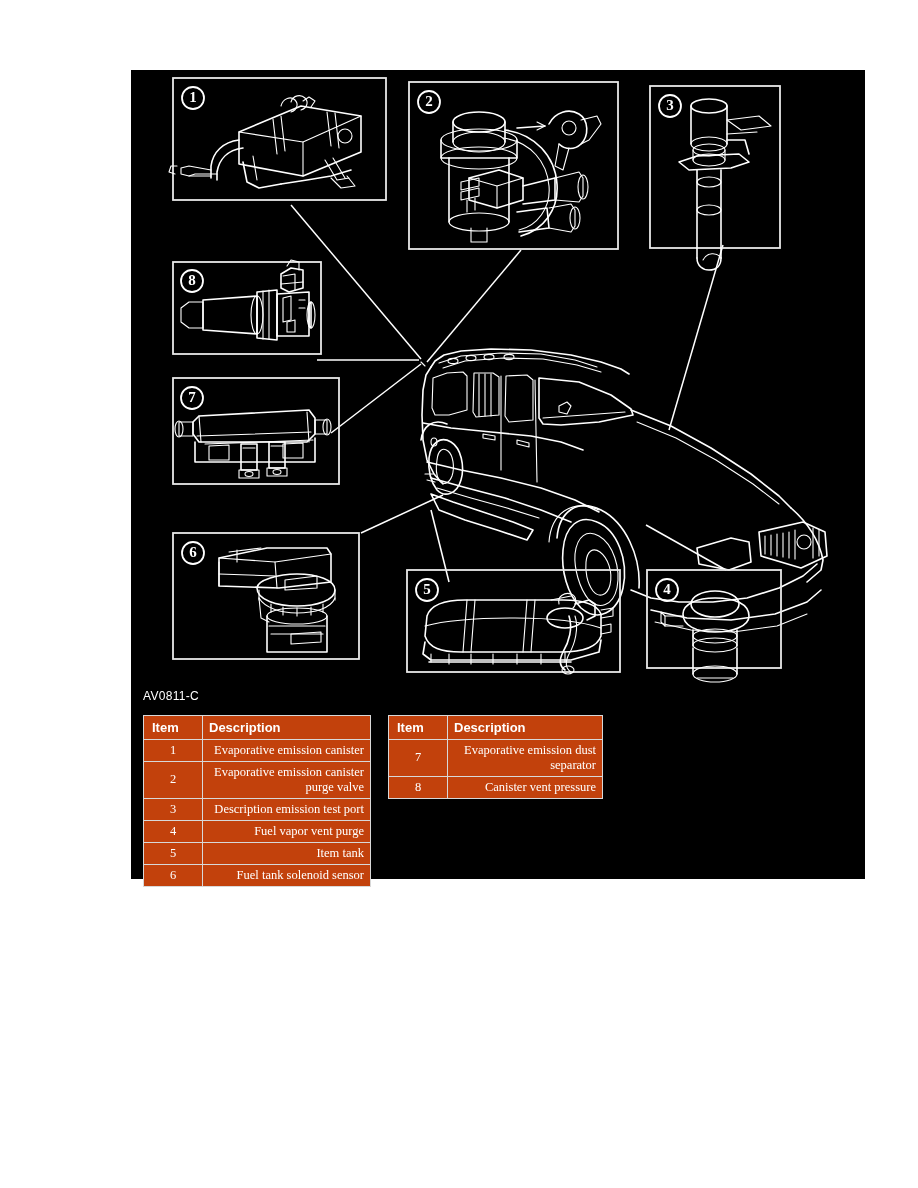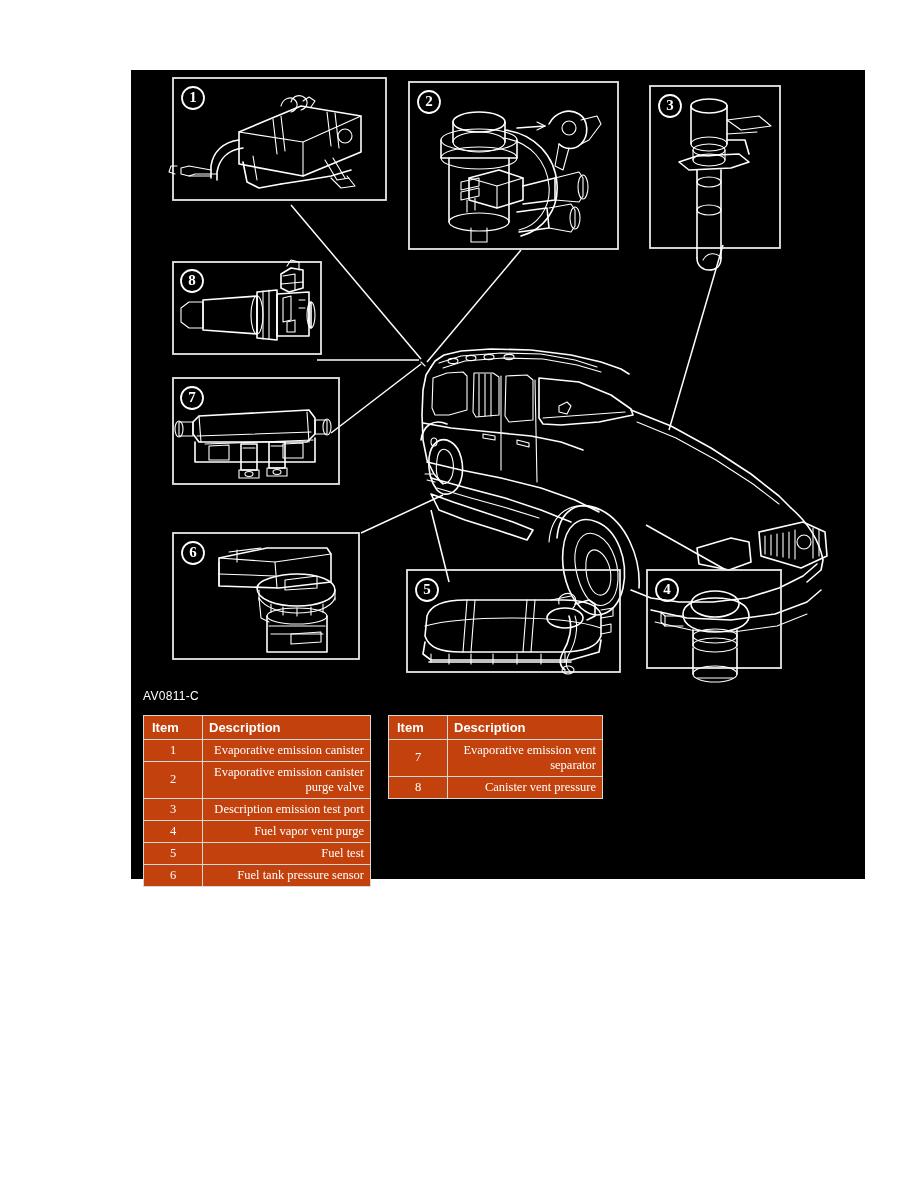--- a/index.html
+++ b/index.html
@@ -601,7 +601,7 @@
     <tbody>
       <tr>
         <td class="col-item">7</td>
-        <td class="col-desc">Evaporative emission vent separator</td>
+        <td class="col-desc">Evaporative emission dust separator</td>
       </tr>
       <tr>
         <td class="col-item">8</td>

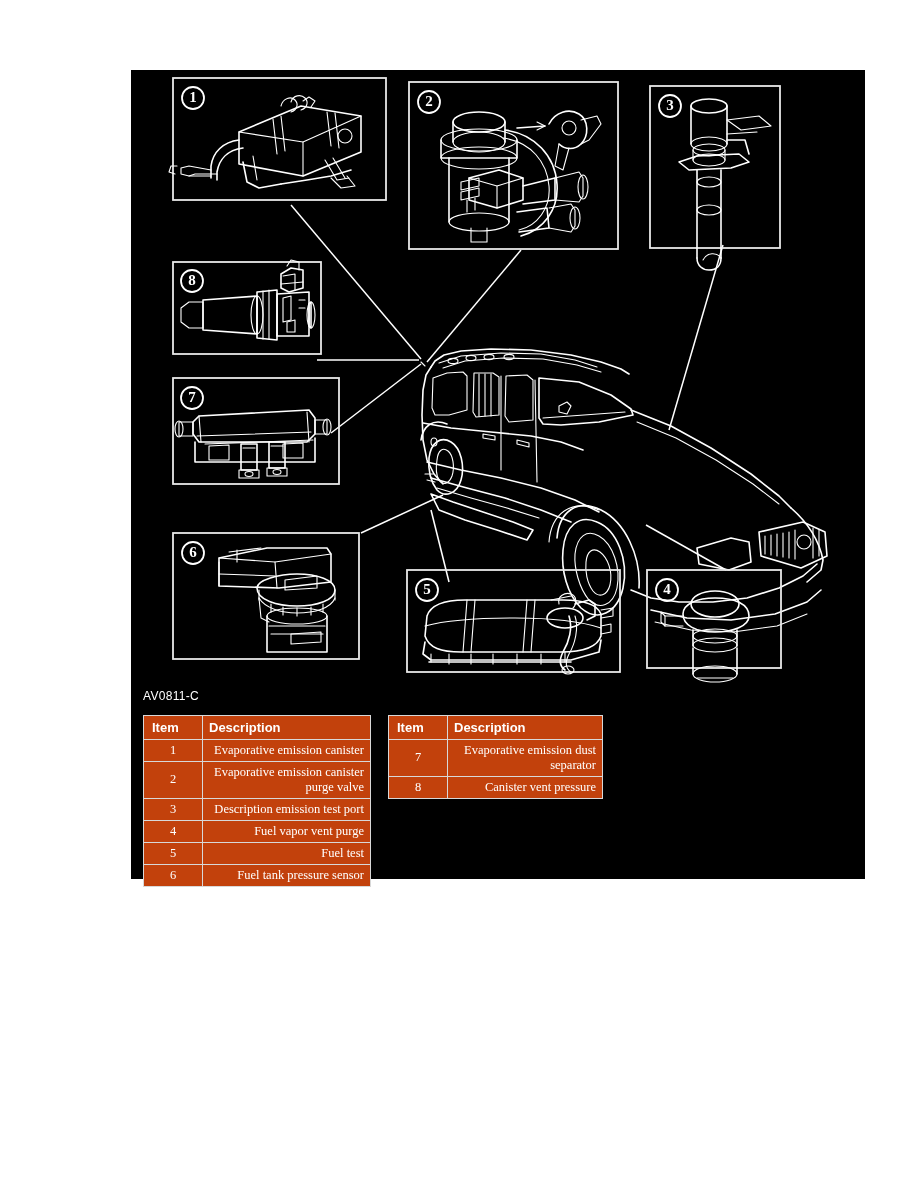--- a/index.html
+++ b/index.html
@@ -582,7 +582,7 @@
       </tr>
       <tr>
         <td class="col-item">5</td>
-        <td class="col-desc">Fuel test</td>
+        <td class="col-desc">Item tank</td>
       </tr>
       <tr>
         <td class="col-item">6</td>

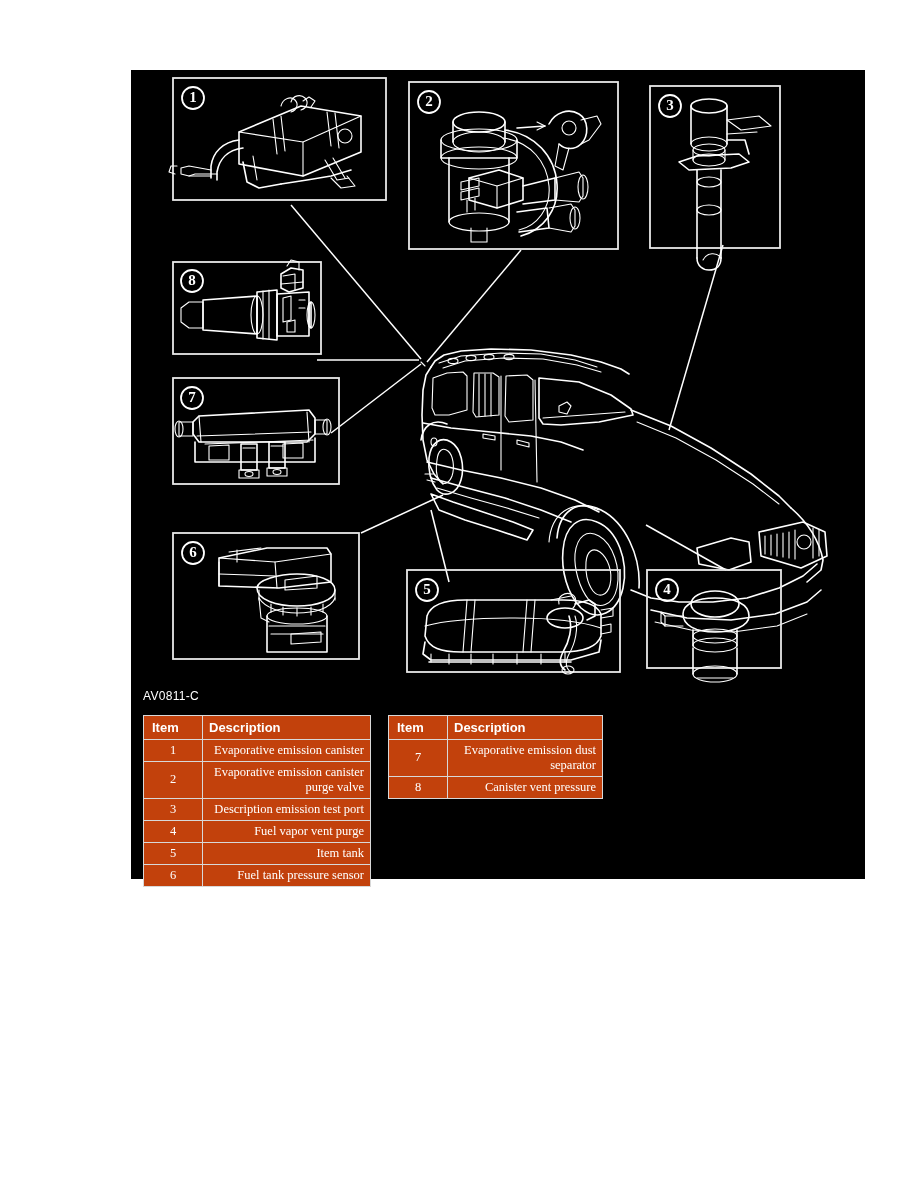--- a/index.html
+++ b/index.html
@@ -586,7 +586,7 @@
       </tr>
       <tr>
         <td class="col-item">6</td>
-        <td class="col-desc">Fuel tank pressure sensor</td>
+        <td class="col-desc">Fuel tank solenoid sensor</td>
       </tr>
     </tbody>
   </table>

